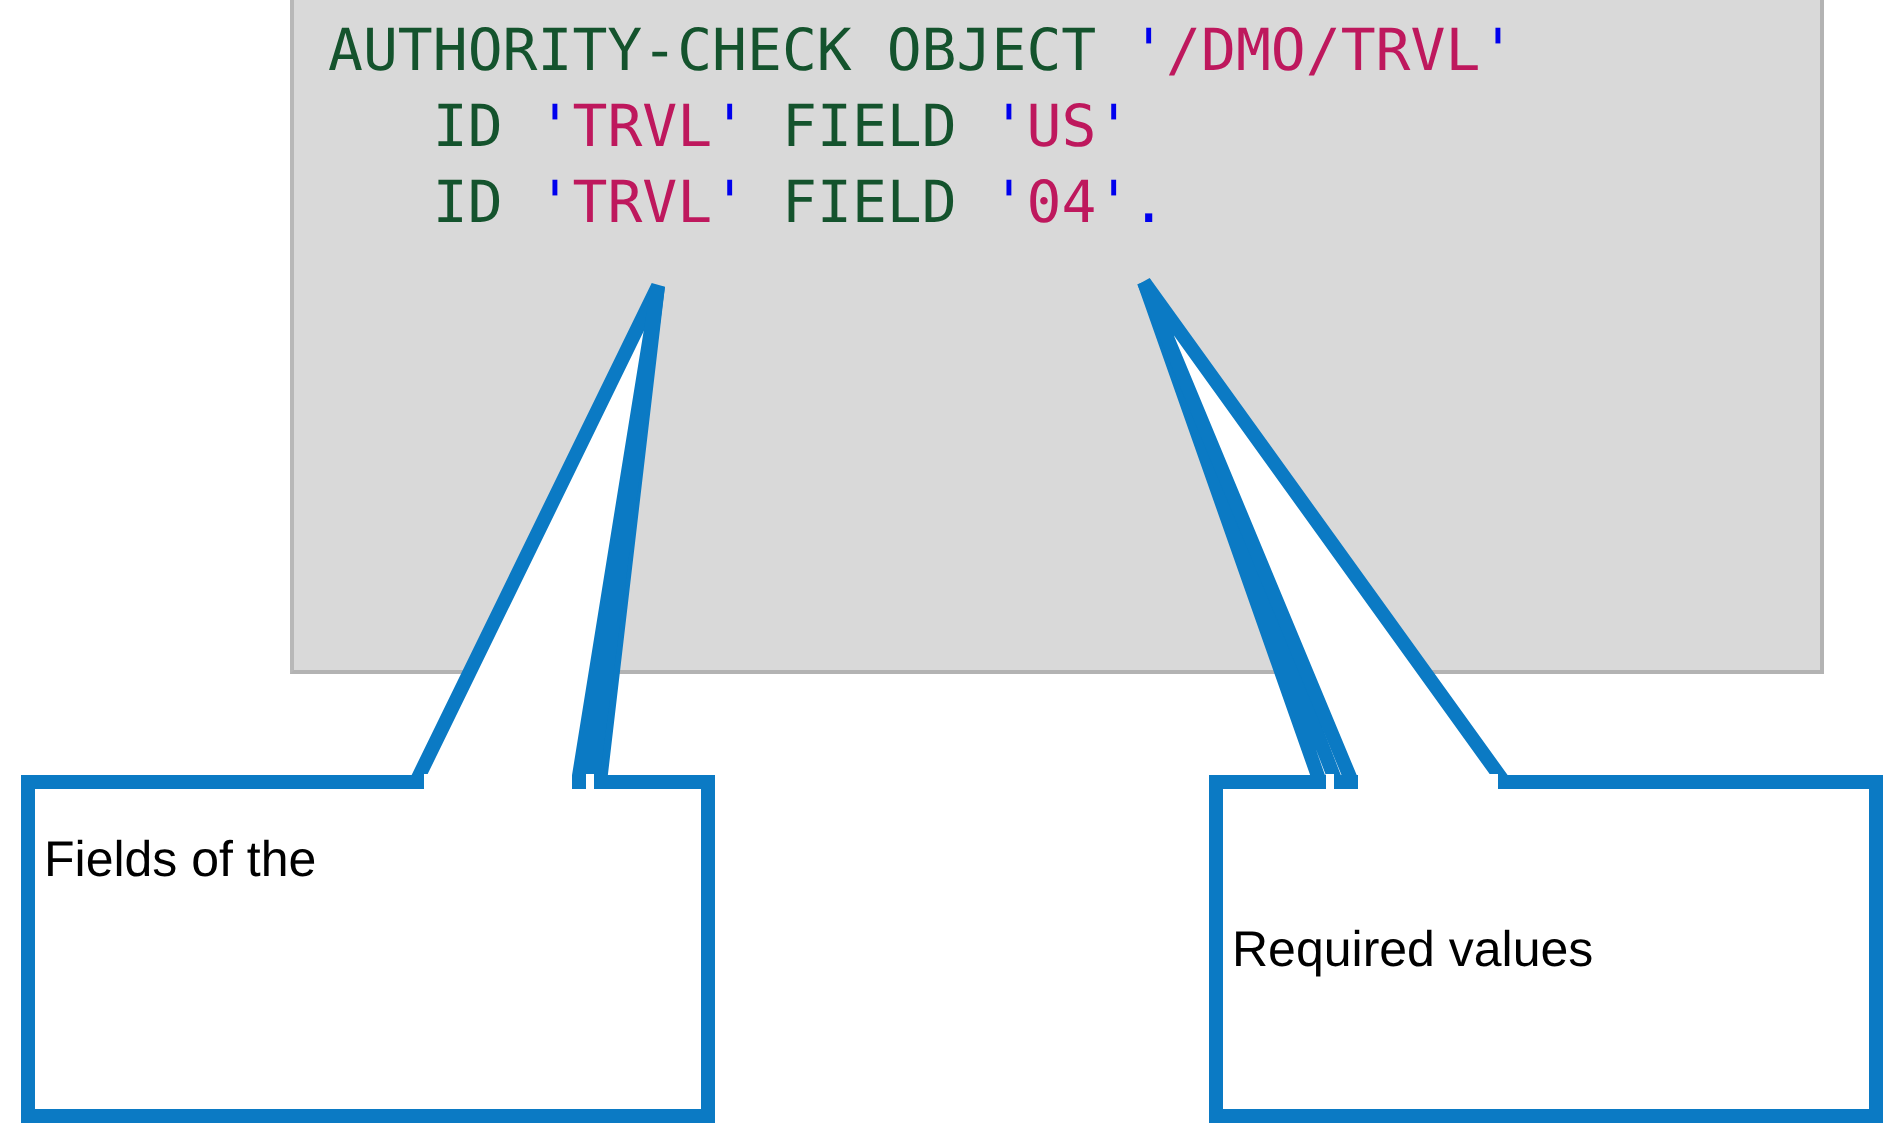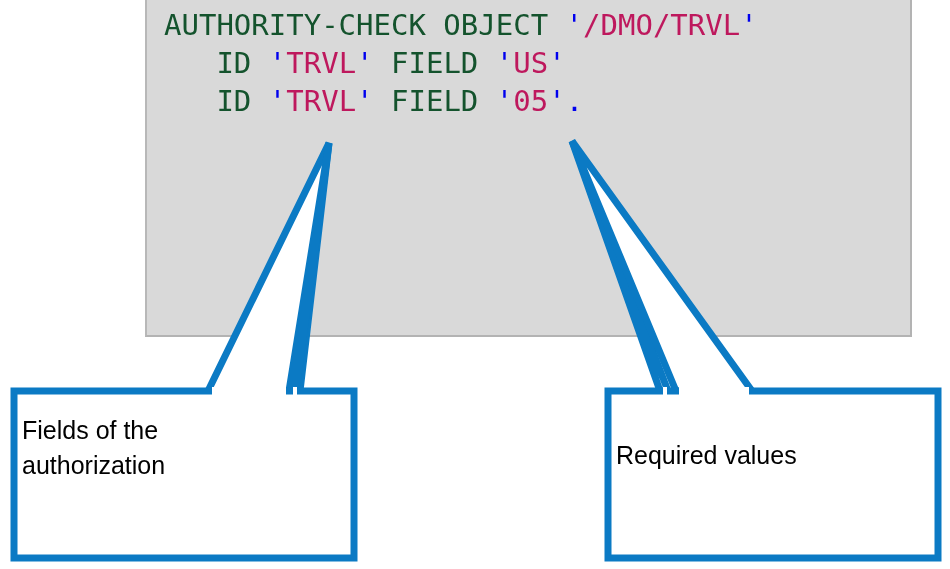--- a/index.html
+++ b/index.html
@@ -86,7 +86,7 @@
   <div id="code-panel">
     <pre id="code-text"><span class="kw">AUTHORITY-CHECK OBJECT </span><span class="quo">'</span><span class="str">/DMO/TRVL</span><span class="quo">'</span>
    <span class="kw">ID </span><span class="quo">'</span><span class="str">TRVL</span><span class="quo">'</span><span class="kw"> FIELD </span><span class="quo">'</span><span class="str">US</span><span class="quo">'</span>
-   <span class="kw">ID </span><span class="quo">'</span><span class="str">TRVL</span><span class="quo">'</span><span class="kw"> FIELD </span><span class="quo">'</span><span class="str">05</span><span class="quo">'</span><span class="punc">.</span></pre>
+   <span class="kw">ID </span><span class="quo">'</span><span class="str">TRVL</span><span class="quo">'</span><span class="kw"> FIELD </span><span class="quo">'</span><span class="str">04</span><span class="quo">'</span><span class="punc">.</span></pre>
   </div>
 
   <svg id="callout-layer" viewBox="0 0 950 569">

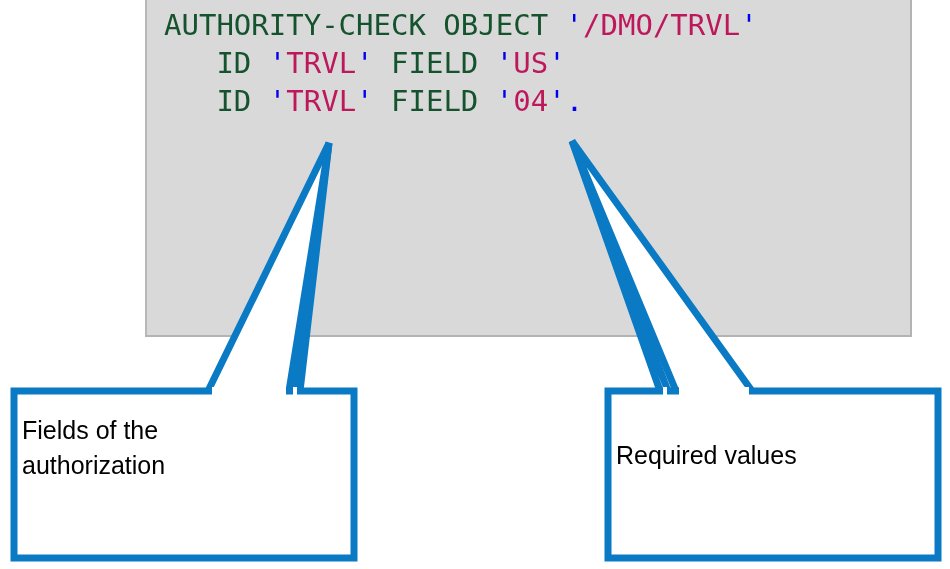--- a/index.html
+++ b/index.html
@@ -118,7 +118,6 @@
 
   <div class="callout-text" id="callout-left-text">
       <div>Fields of the</div>
-      <div>authorization</div>
     </div>
 
   <div class="callout-text" id="callout-right-text">

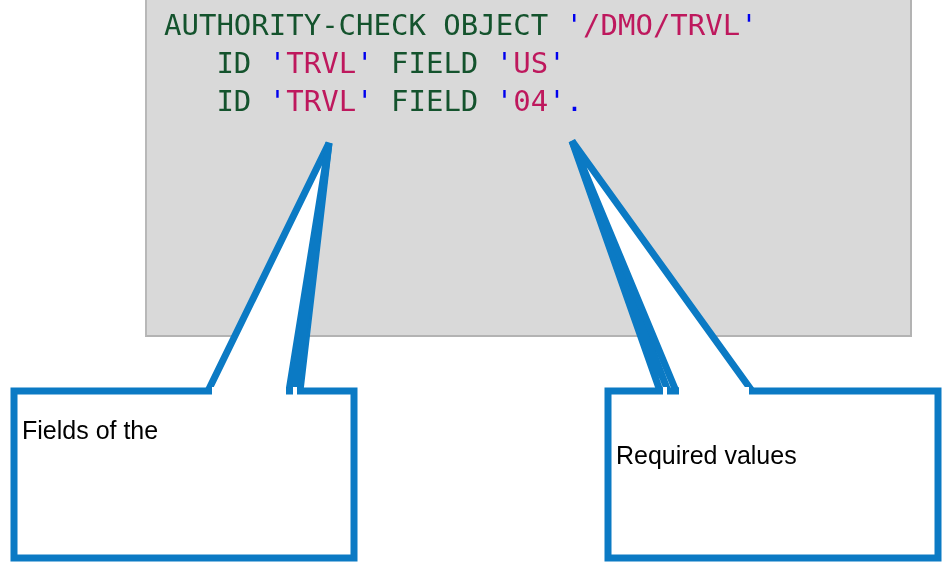--- a/index.html
+++ b/index.html
@@ -74,7 +74,7 @@
   }
   #callout-right-text {
     left: 616px;
-    top: 438px;
+    top: 458px;
     width: 314px;
   }
 </style>

